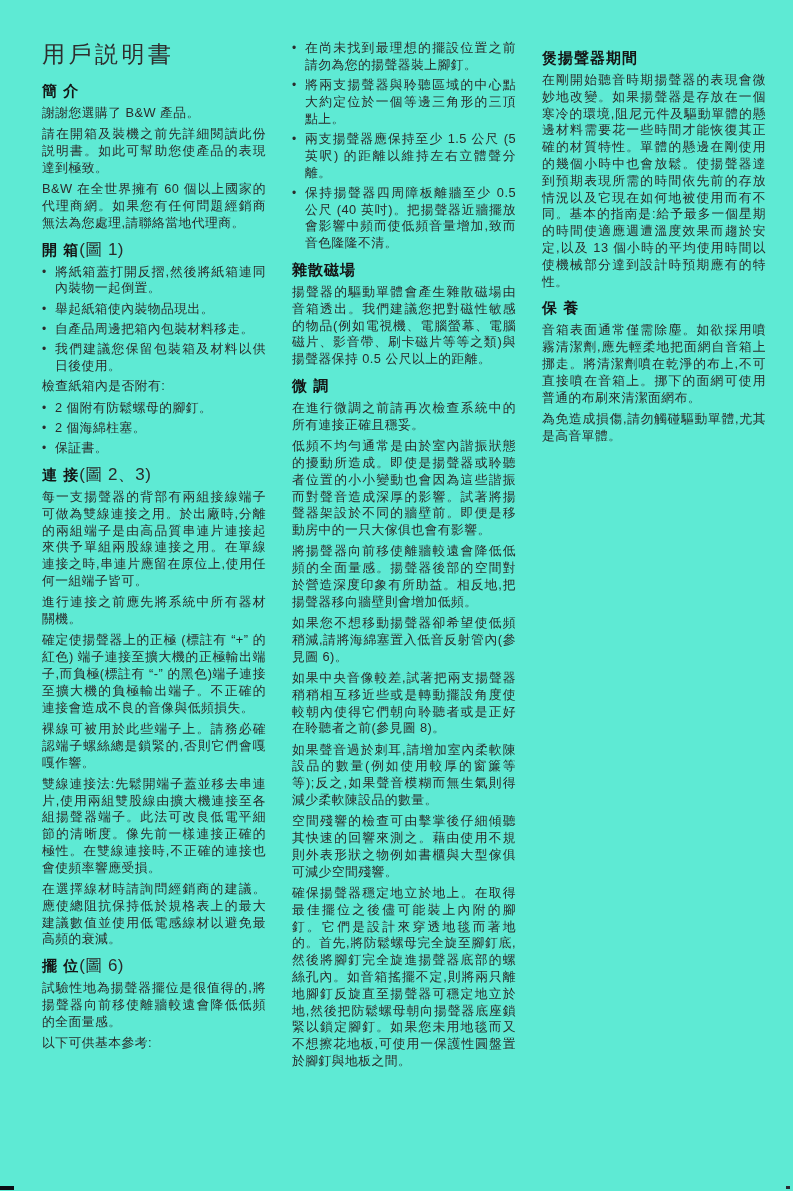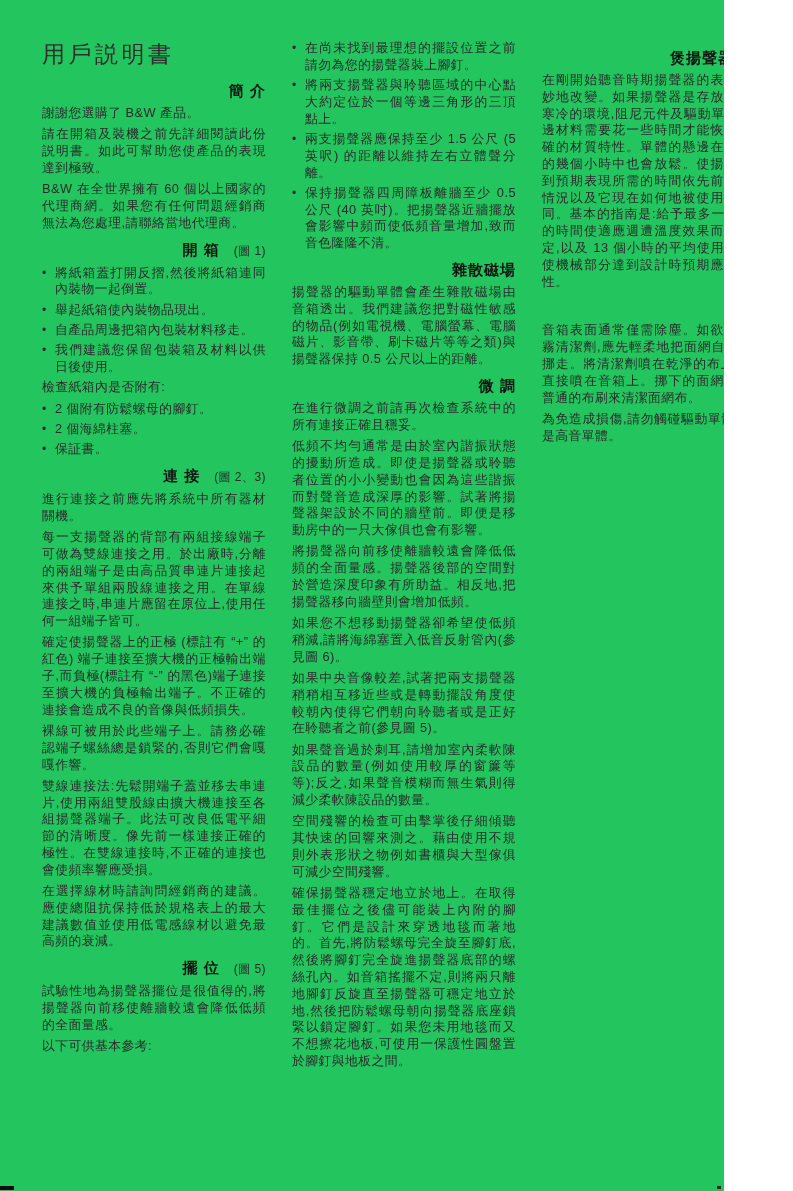--- a/index.html
+++ b/index.html
@@ -11,8 +11,8 @@
   }
   .sheet {
     position: relative;
-    width: 724px; height: 1191px;
-    background: #22c55e;
+    width: 793px; height: 1191px;
+    background: #5eead4;
     overflow: hidden;
   }
   .content {

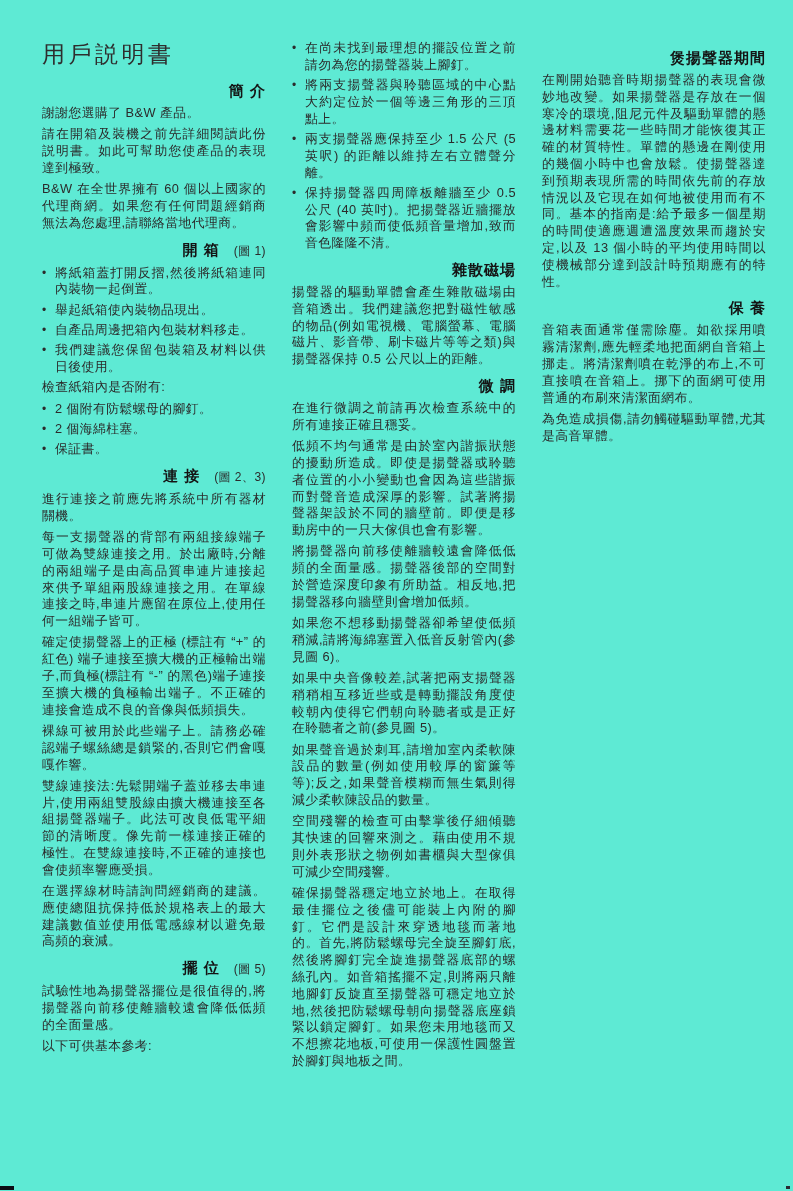--- a/index.html
+++ b/index.html
@@ -45,7 +45,6 @@
     color: #141414;
     line-height: 18px;
     margin: 9px 0 5px 0;
-    text-align: right;
   }
   .sec-heading .h-suffix {
     font-weight: 400;

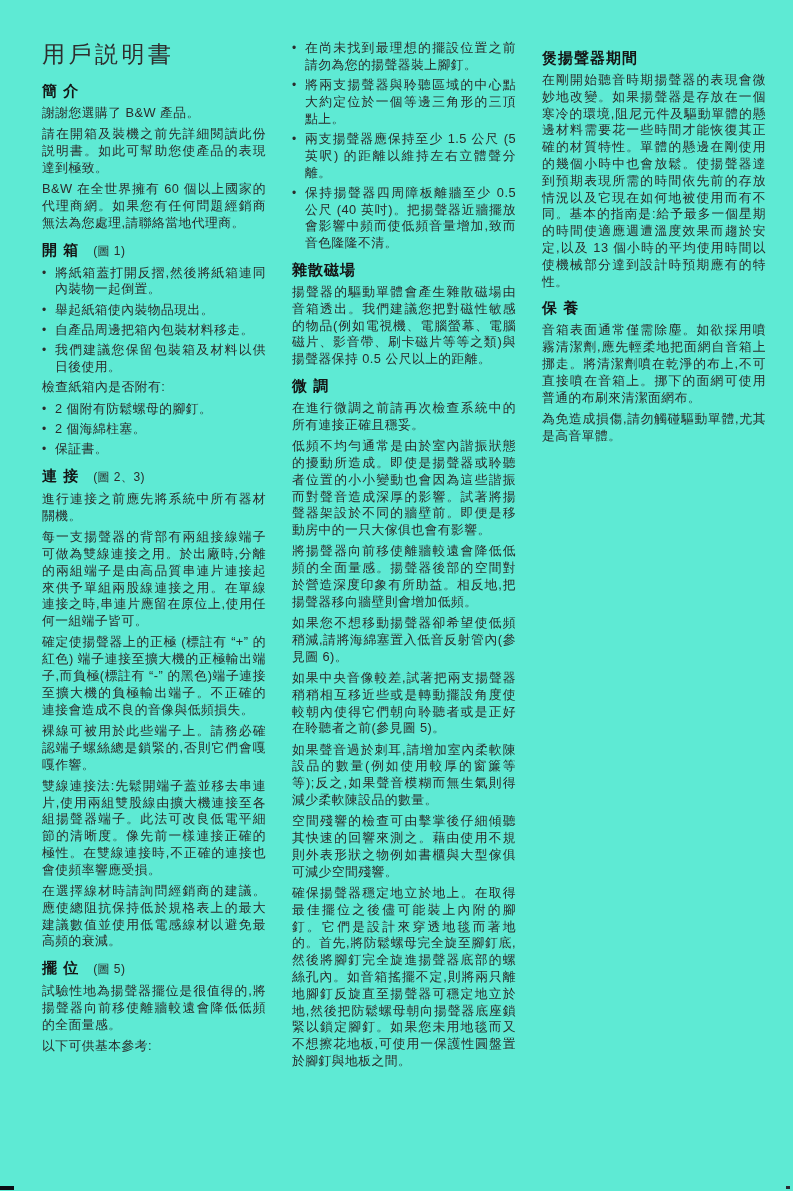--- a/index.html
+++ b/index.html
@@ -48,10 +48,10 @@
   }
   .sec-heading .h-suffix {
     font-weight: 400;
-    font-size: 12px;
+    font-size: 17px;
     letter-spacing: 0.45px;
     color: #2b2b2b;
-    margin-left: 14px;
+    margin-left: 0;
   }
   .para {
     margin: 0 0 4.5px 0;

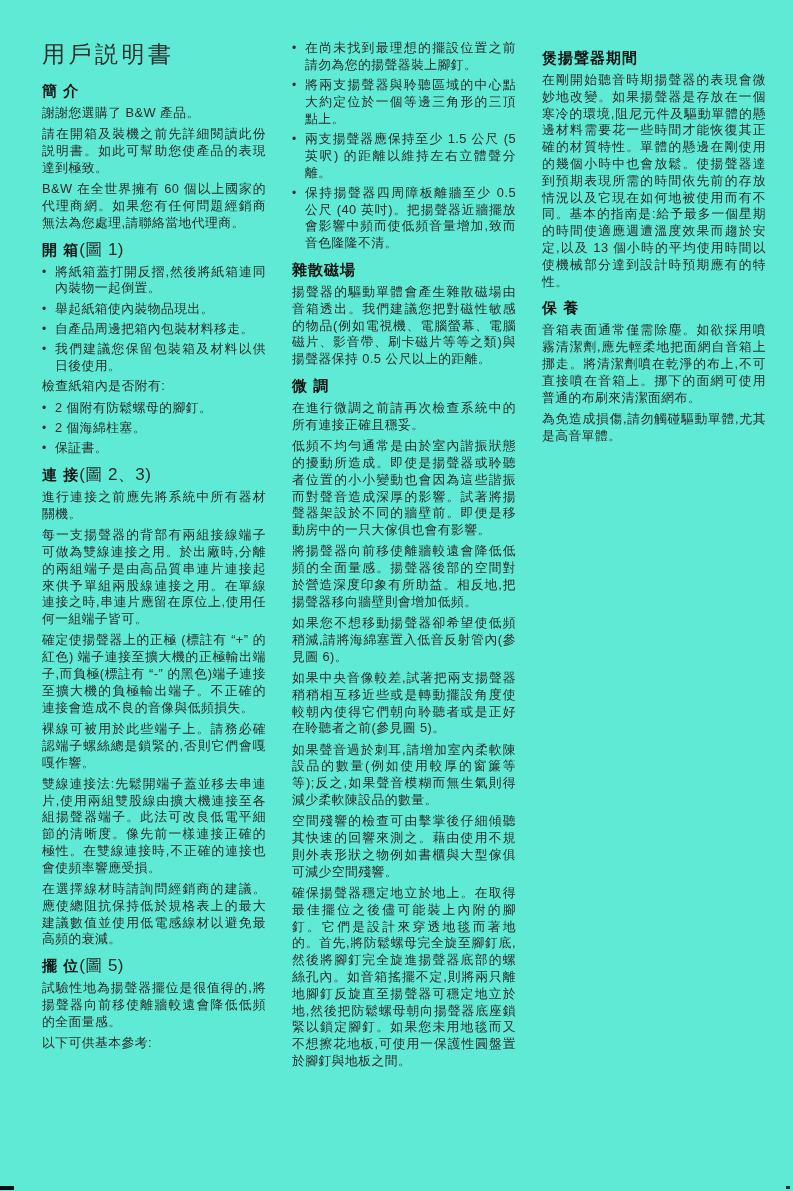--- a/index.html
+++ b/index.html
@@ -120,8 +120,8 @@
           <span class="bullet-text">保証書。</span>
         </div>
         <h2 class="sec-heading"><span class="h-text">連 接</span><span class="h-suffix">(圖 2、3)</span></h2>
+        <p class="para">每一支揚聲器的背部有兩組接線端子可做為雙線連接之用。於出廠時,分離的兩組端子是由高品質串連片連接起來供予單組兩股線連接之用。在單線連接之時,串連片應留在原位上,使用任何一組端子皆可。</p>
         <p class="para">進行連接之前應先將系統中所有器材關機。</p>
-        <p class="para">每一支揚聲器的背部有兩組接線端子可做為雙線連接之用。於出廠時,分離的兩組端子是由高品質串連片連接起來供予單組兩股線連接之用。在單線連接之時,串連片應留在原位上,使用任何一組端子皆可。</p>
         <p class="para">確定使揚聲器上的正極 (標註有 “+” 的紅色) 端子連接至擴大機的正極輸出端子,而負極(標註有 “-” 的黑色)端子連接至擴大機的負極輸出端子。不正確的連接會造成不良的音像與低頻損失。</p>
         <p class="para">裸線可被用於此些端子上。請務必確認端子螺絲總是鎖緊的,否則它們會嘎嘎作響。</p>
         <p class="para">雙線連接法:先鬆開端子蓋並移去串連片,使用兩組雙股線由擴大機連接至各組揚聲器端子。此法可改良低電平細節的清晰度。像先前一樣連接正確的極性。在雙線連接時,不正確的連接也會使頻率響應受損。</p>

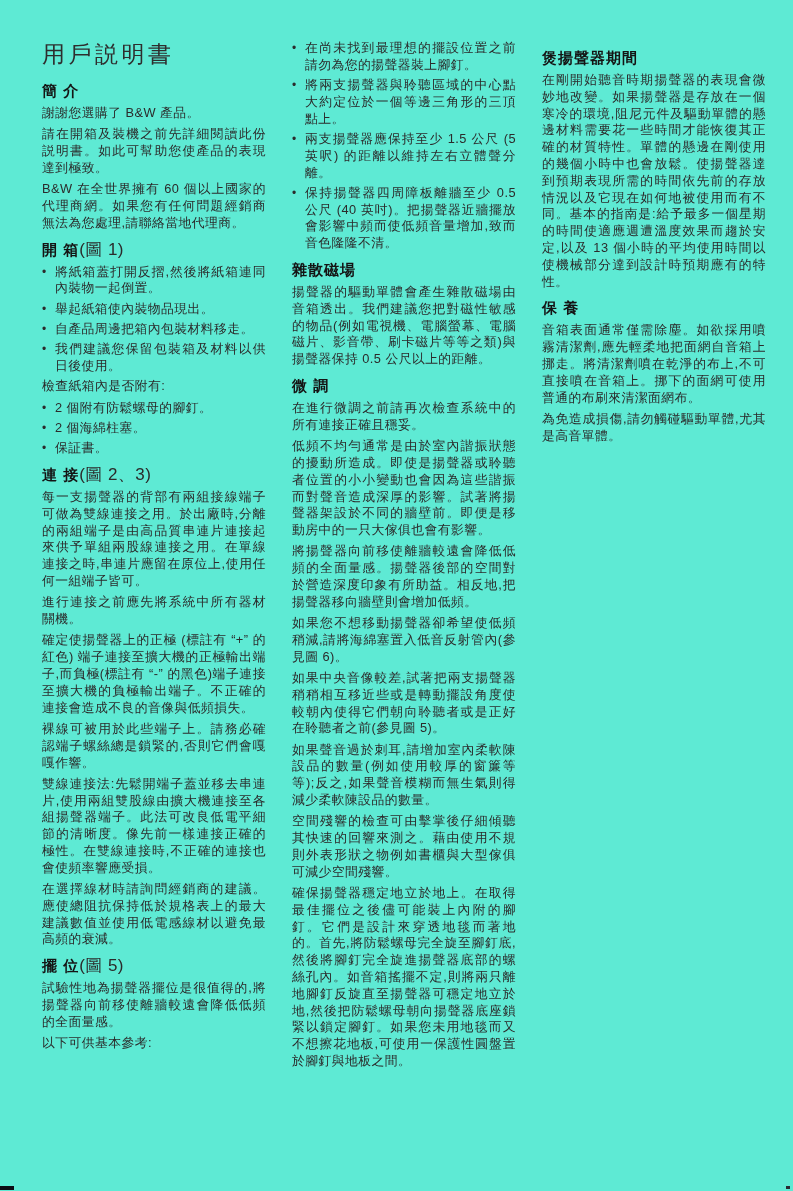--- a/index.html
+++ b/index.html
@@ -154,7 +154,7 @@
         <p class="para">低頻不均勻通常是由於室內諧振狀態的擾動所造成。即使是揚聲器或聆聽者位置的小小變動也會因為這些諧振而對聲音造成深厚的影響。試著將揚聲器架設於不同的牆壁前。即便是移動房中的一只大傢俱也會有影響。</p>
         <p class="para">將揚聲器向前移使離牆較遠會降低低頻的全面量感。揚聲器後部的空間對於營造深度印象有所助益。相反地,把揚聲器移向牆壁則會增加低頻。</p>
         <p class="para">如果您不想移動揚聲器卻希望使低頻稍減,請將海綿塞置入低音反射管內(參見圖 6)。</p>
-        <p class="para">如果中央音像較差,試著把兩支揚聲器稍稍相互移近些或是轉動擺設角度使較朝內使得它們朝向聆聽者或是正好在聆聽者之前(參見圖 5)。</p>
+        <p class="para">如果中央音像較差,試著把兩支揚聲器稍稍相互移近些或是轉動擺設角度使較朝內使得它們朝向聆聽者或是正好在聆聽者之前(參見圖 8)。</p>
         <p class="para">如果聲音過於刺耳,請增加室內柔軟陳設品的數量(例如使用較厚的窗簾等等);反之,如果聲音模糊而無生氣則得減少柔軟陳設品的數量。</p>
         <p class="para">空間殘響的檢查可由擊掌後仔細傾聽其快速的回響來測之。藉由使用不規則外表形狀之物例如書櫃與大型傢俱可減少空間殘響。</p>
         <p class="para">確保揚聲器穩定地立於地上。在取得最佳擺位之後儘可能裝上內附的腳釘。它們是設計來穿透地毯而著地的。首先,將防鬆螺母完全旋至腳釘底,然後將腳釘完全旋進揚聲器底部的螺絲孔內。如音箱搖擺不定,則將兩只離地腳釘反旋直至揚聲器可穩定地立於地,然後把防鬆螺母朝向揚聲器底座鎖緊以鎖定腳釘。如果您未用地毯而又不想擦花地板,可使用一保護性圓盤置於腳釘與地板之間。</p>

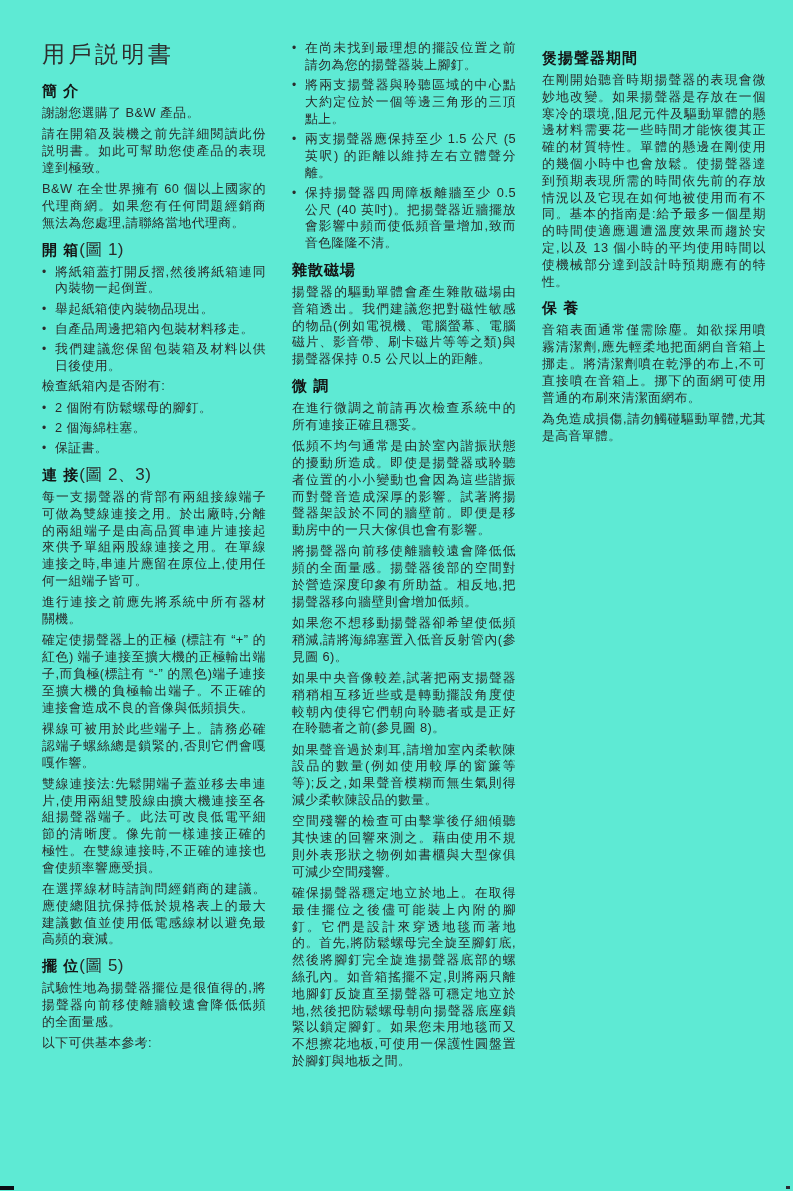--- a/index.html
+++ b/index.html
@@ -126,7 +126,7 @@
         <p class="para">裸線可被用於此些端子上。請務必確認端子螺絲總是鎖緊的,否則它們會嘎嘎作響。</p>
         <p class="para">雙線連接法:先鬆開端子蓋並移去串連片,使用兩組雙股線由擴大機連接至各組揚聲器端子。此法可改良低電平細節的清晰度。像先前一樣連接正確的極性。在雙線連接時,不正確的連接也會使頻率響應受損。</p>
         <p class="para">在選擇線材時請詢問經銷商的建議。應使總阻抗保持低於規格表上的最大建議數值並使用低電感線材以避免最高頻的衰減。</p>
-        <h2 class="sec-heading"><span class="h-text">擺 位</span><span class="h-suffix">(圖 5)</span></h2>
+        <h2 class="sec-heading"><span class="h-text">擺 位</span><span class="h-suffix">(圖 6)</span></h2>
         <p class="para">試驗性地為揚聲器擺位是很值得的,將揚聲器向前移使離牆較遠會降低低頻的全面量感。</p>
         <p class="para">以下可供基本參考:</p>
       </section>

